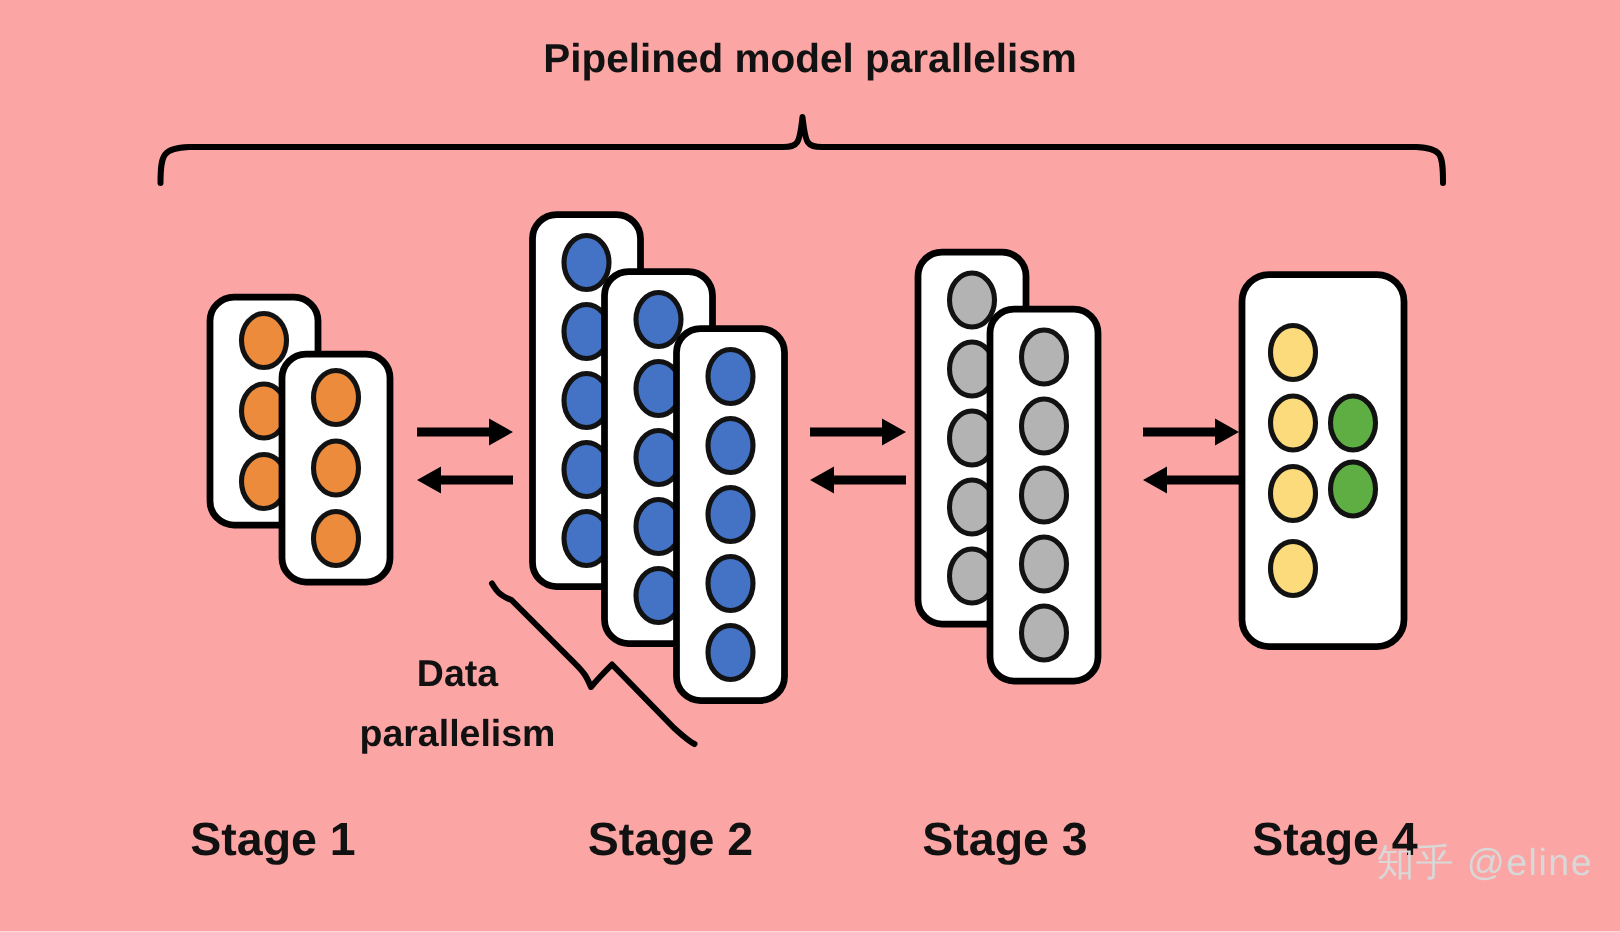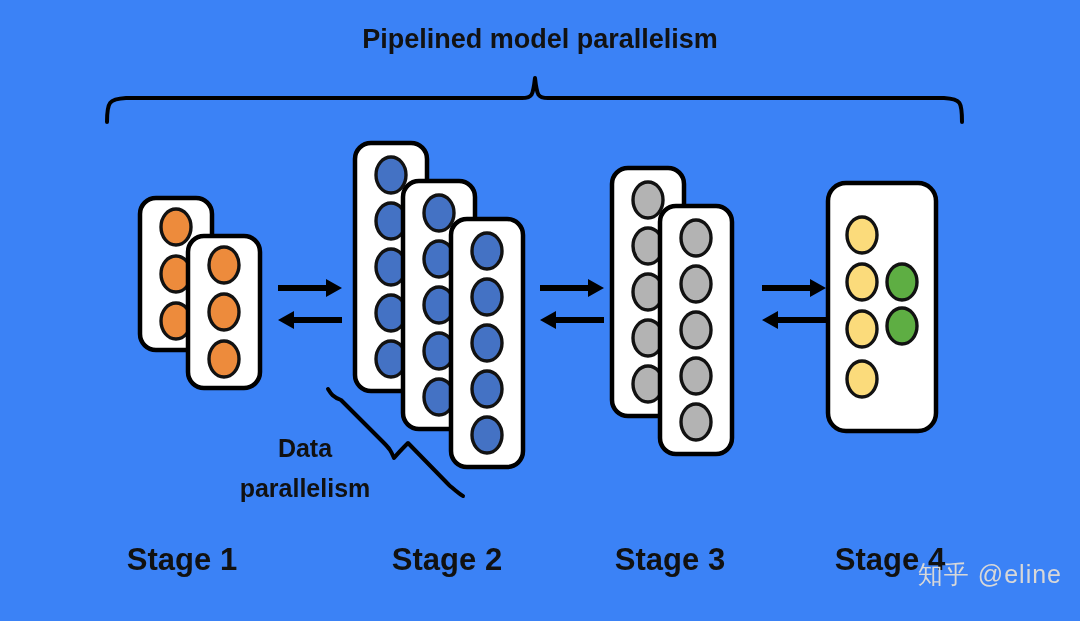--- a/index.html
+++ b/index.html
@@ -15,7 +15,7 @@
     position: relative;
     width: 1080px;
     height: 621px;
-    background: #3b82f6;
+    background: #fca5a5;
     overflow: hidden;
   }
   #diagram-svg {

